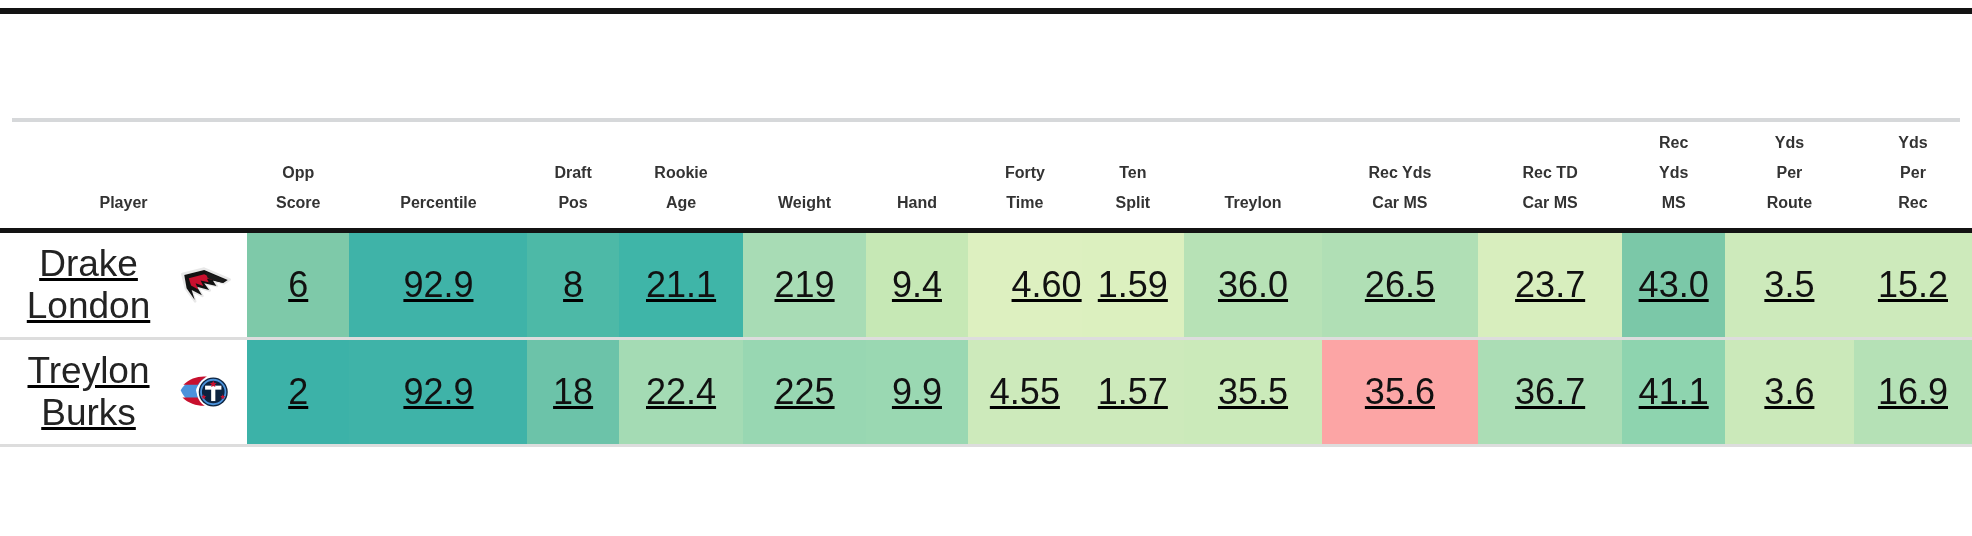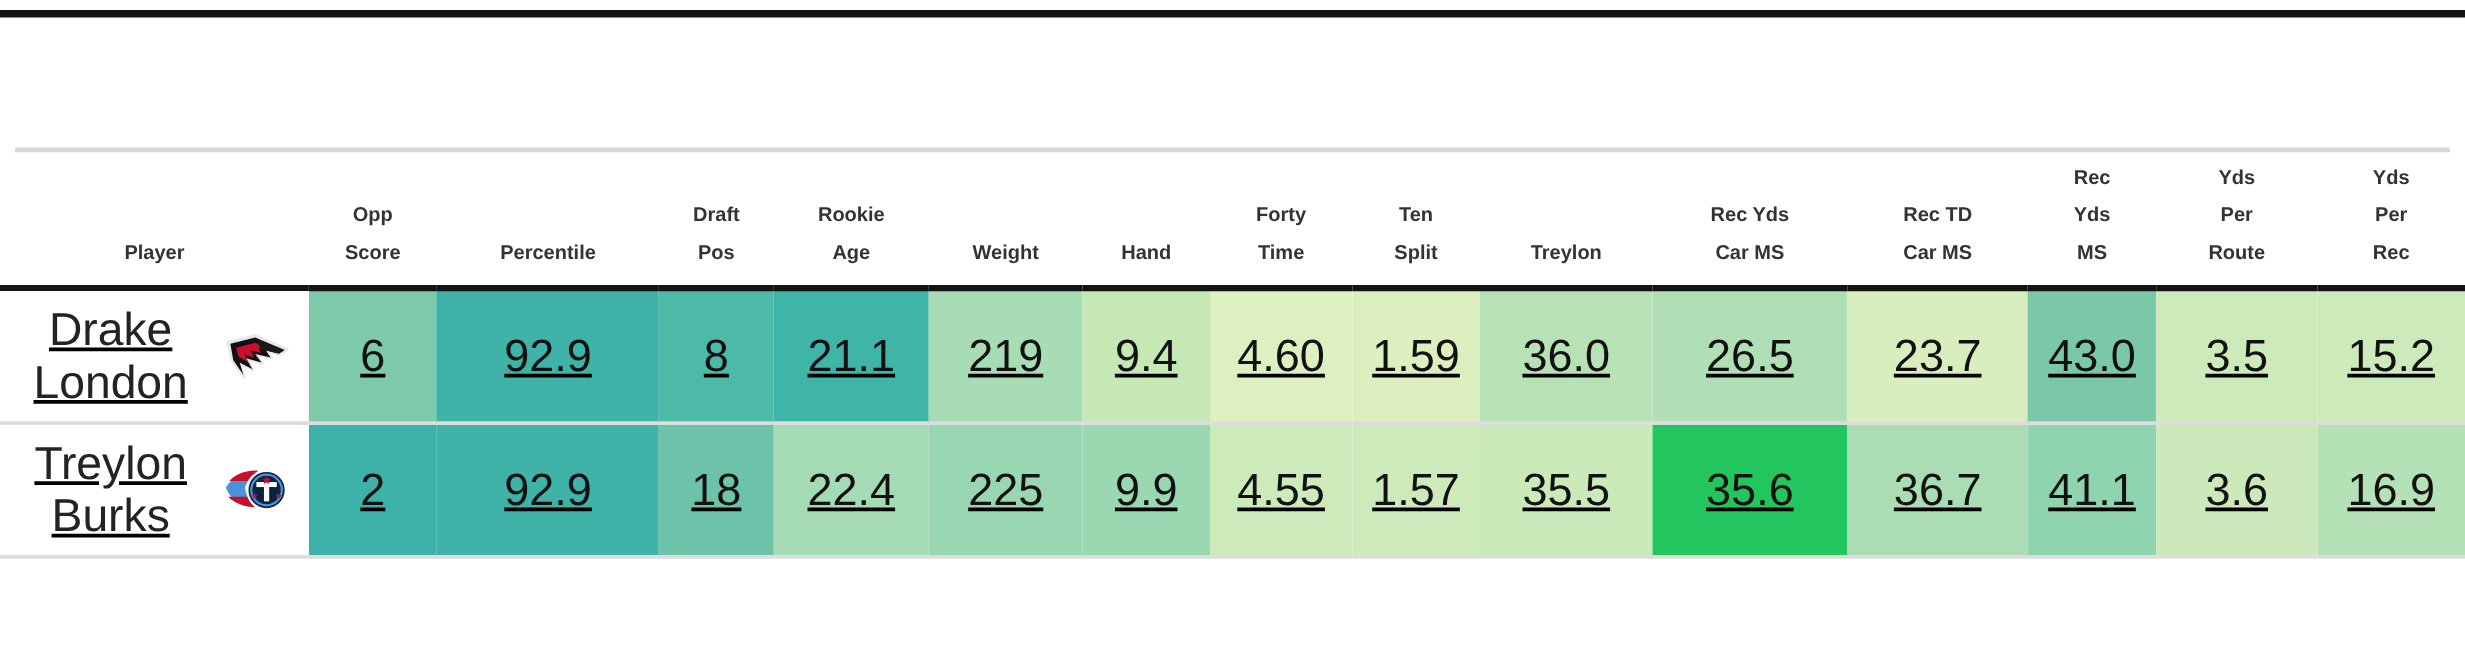--- a/index.html
+++ b/index.html
@@ -244,7 +244,7 @@
           <td style="background-color: rgb(63, 181, 168);">21.1</td>
           <td style="background-color: rgb(168, 220, 181);">219</td>
           <td style="background-color: rgb(198, 232, 181);">9.4</td>
-          <td style="background-color: rgb(221, 240, 192);">4.60</td>
+          <td style="background-color: rgb(221, 240, 192); text-align: right;">4.60</td>
           <td style="background-color: rgb(220, 240, 191);">1.59</td>
           <td style="background-color: rgb(183, 226, 182);">36.0</td>
           <td style="background-color: rgb(176, 223, 181);">26.5</td>

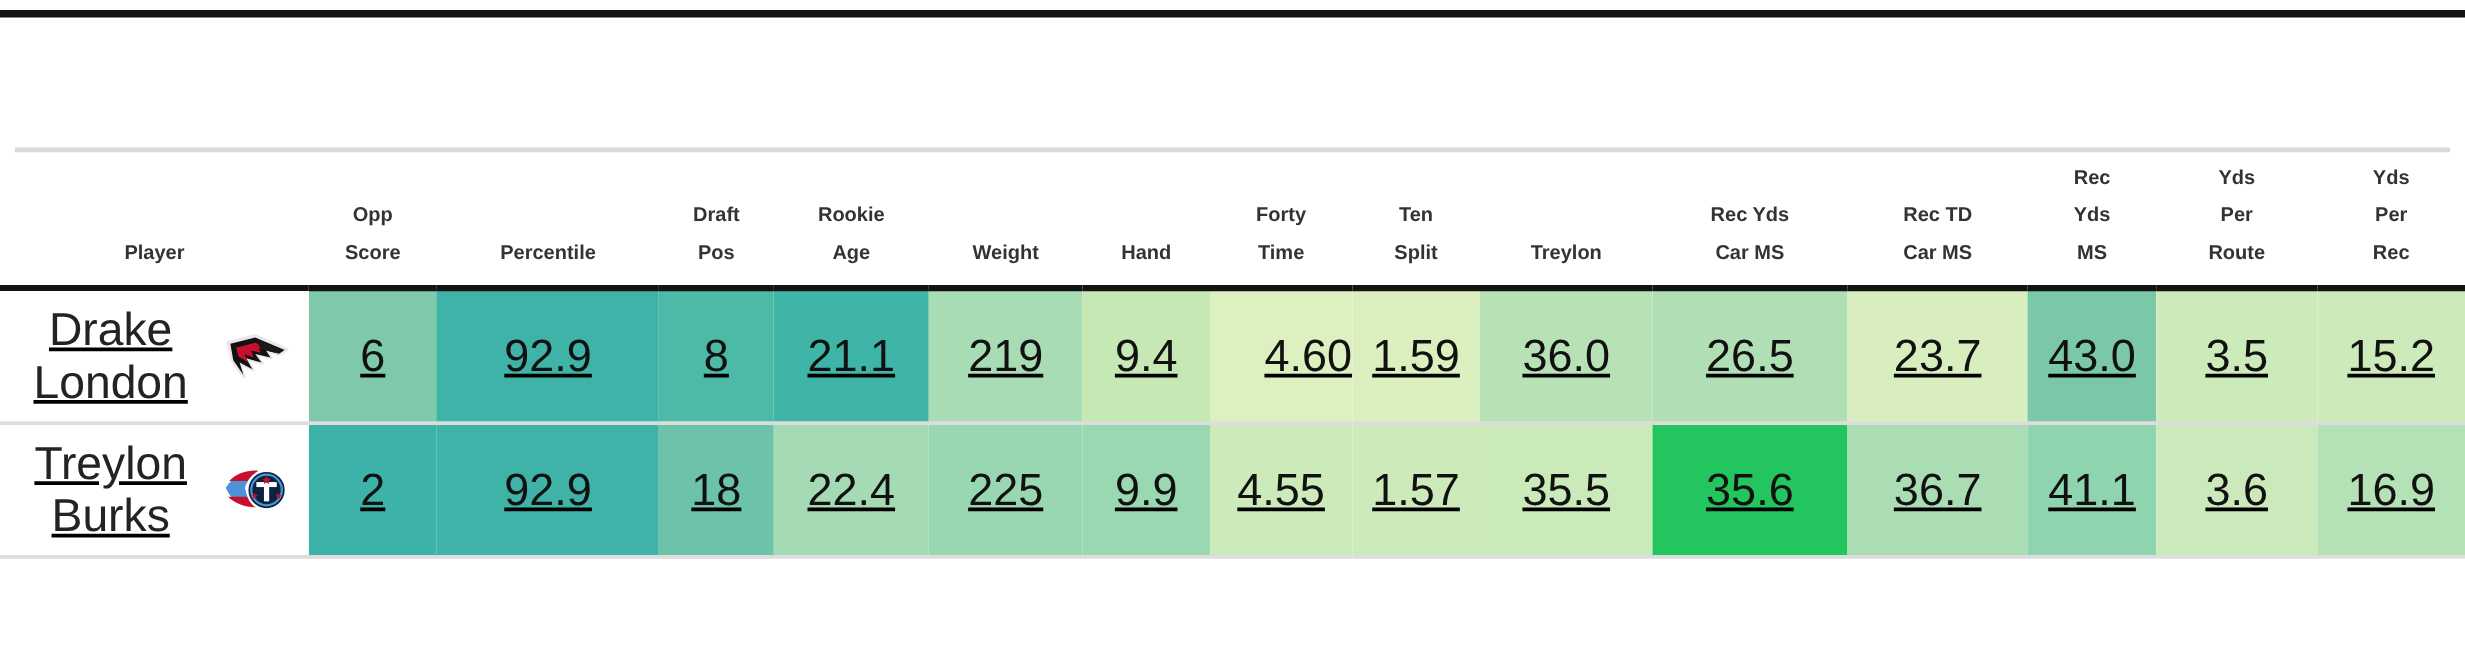--- a/index.html
+++ b/index.html
@@ -283,7 +283,7 @@
           <td style="background-color: rgb(205, 234, 187);">4.55</td>
           <td style="background-color: rgb(205, 234, 187);">1.57</td>
           <td style="background-color: rgb(203, 234, 186);">35.5</td>
-          <td style="background-color: #22c55e;">35.6</td>
+          <td style="background-color: #fca5a5;">35.6</td>
           <td style="background-color: rgb(171, 221, 181);">36.7</td>
           <td style="background-color: rgb(142, 212, 175);">41.1</td>
           <td style="background-color: rgb(203, 233, 186);">3.6</td>

